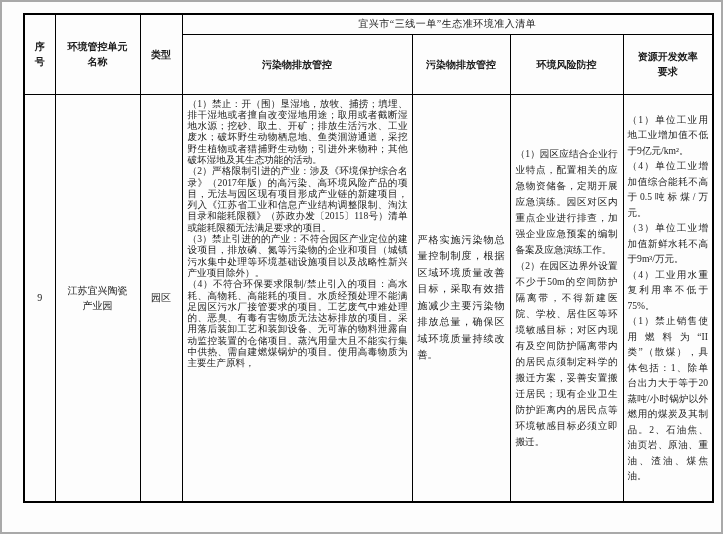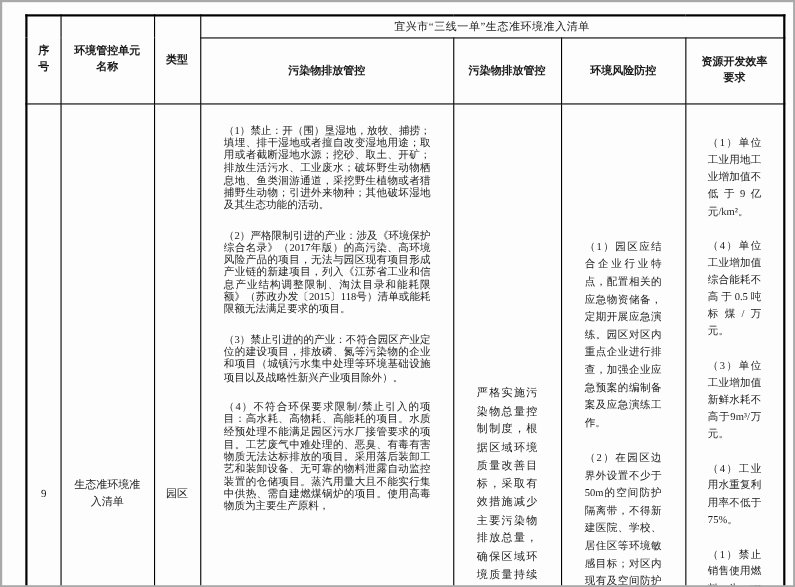--- a/index.html
+++ b/index.html
@@ -51,7 +51,7 @@
     font-size: 10px; line-height: 15px;
     padding: 2px 8px;
   }
-  td.text-cell p { margin: 16px; text-align: justify; }
+  td.text-cell p { margin: 0; text-align: justify; }
   td.spatial {
     vertical-align: top;
     padding: 3px 4px 0 5px;

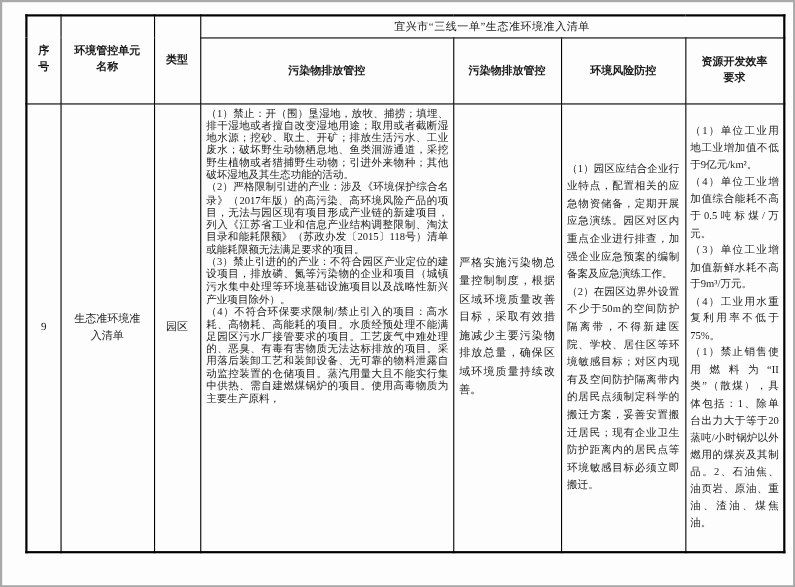--- a/index.html
+++ b/index.html
@@ -108,7 +108,7 @@
     </tr>
     <tr class="body-row">
       <td class="center">9</td>
-      <td class="center">生态准环境准入清单</td>
+      <td class="center">江苏宜兴陶瓷产业园</td>
       <td class="center">园区</td>
       <td class="text-cell spatial">
         <p>（1）禁止：开（围）垦湿地，放牧、捕捞；填埋、排干湿地或者擅自改变湿地用途；取用或者截断湿地水源；挖砂、取土、开矿；排放生活污水、工业废水；破坏野生动物栖息地、鱼类洄游通道，采挖野生植物或者猎捕野生动物；引进外来物种；其他破坏湿地及其生态功能的活动。</p>

